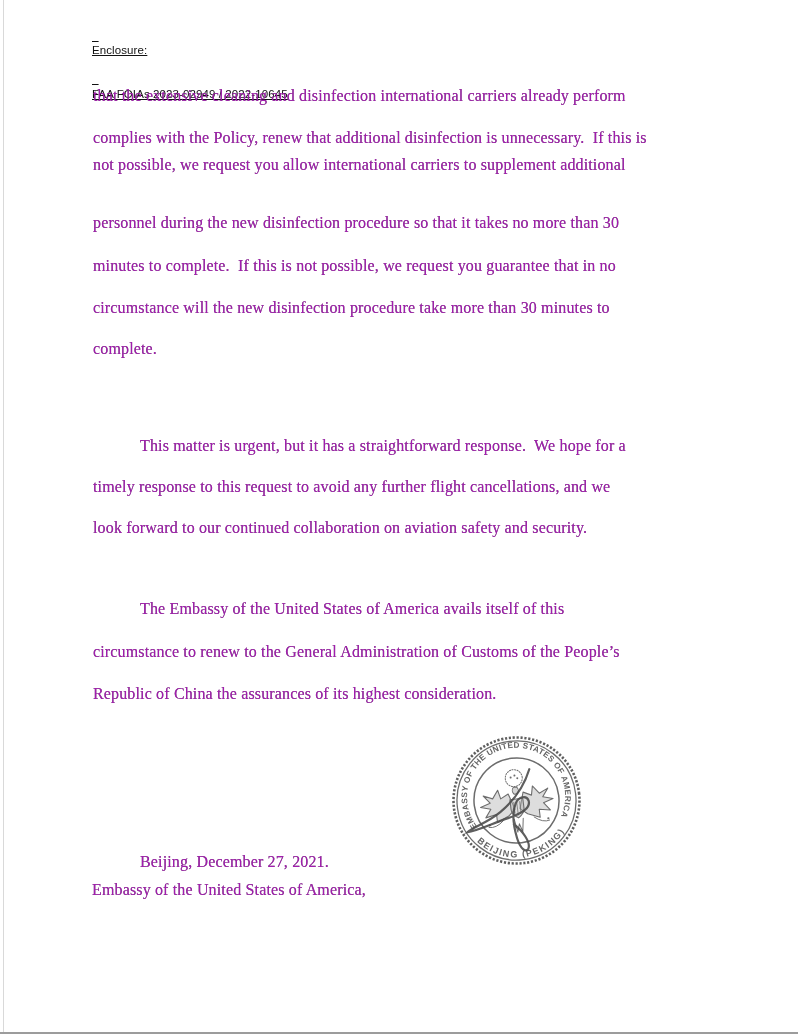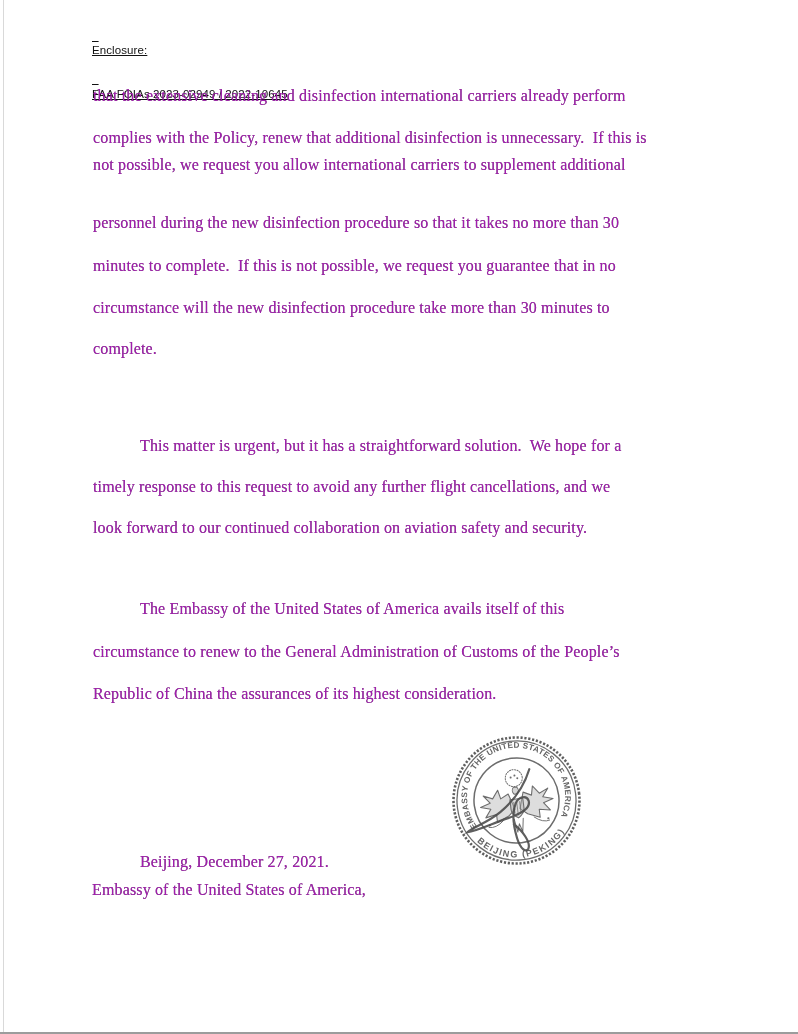--- a/index.html
+++ b/index.html
@@ -58,7 +58,7 @@
 <div class="line" style="top:299px">circumstance will the new disinfection procedure take more than 30 minutes to</div>
 <div class="line" style="top:340px">complete.</div>
 
-<div class="line indent" style="top:437px">This matter is urgent, but it has a straightforward solution.  We hope for a</div>
+<div class="line indent" style="top:437px">This matter is urgent, but it has a straightforward response.  We hope for a</div>
 <div class="line" style="top:478px">timely response to this request to avoid any further flight cancellations, and we</div>
 <div class="line" style="top:519px">look forward to our continued collaboration on aviation safety and security.</div>
 

